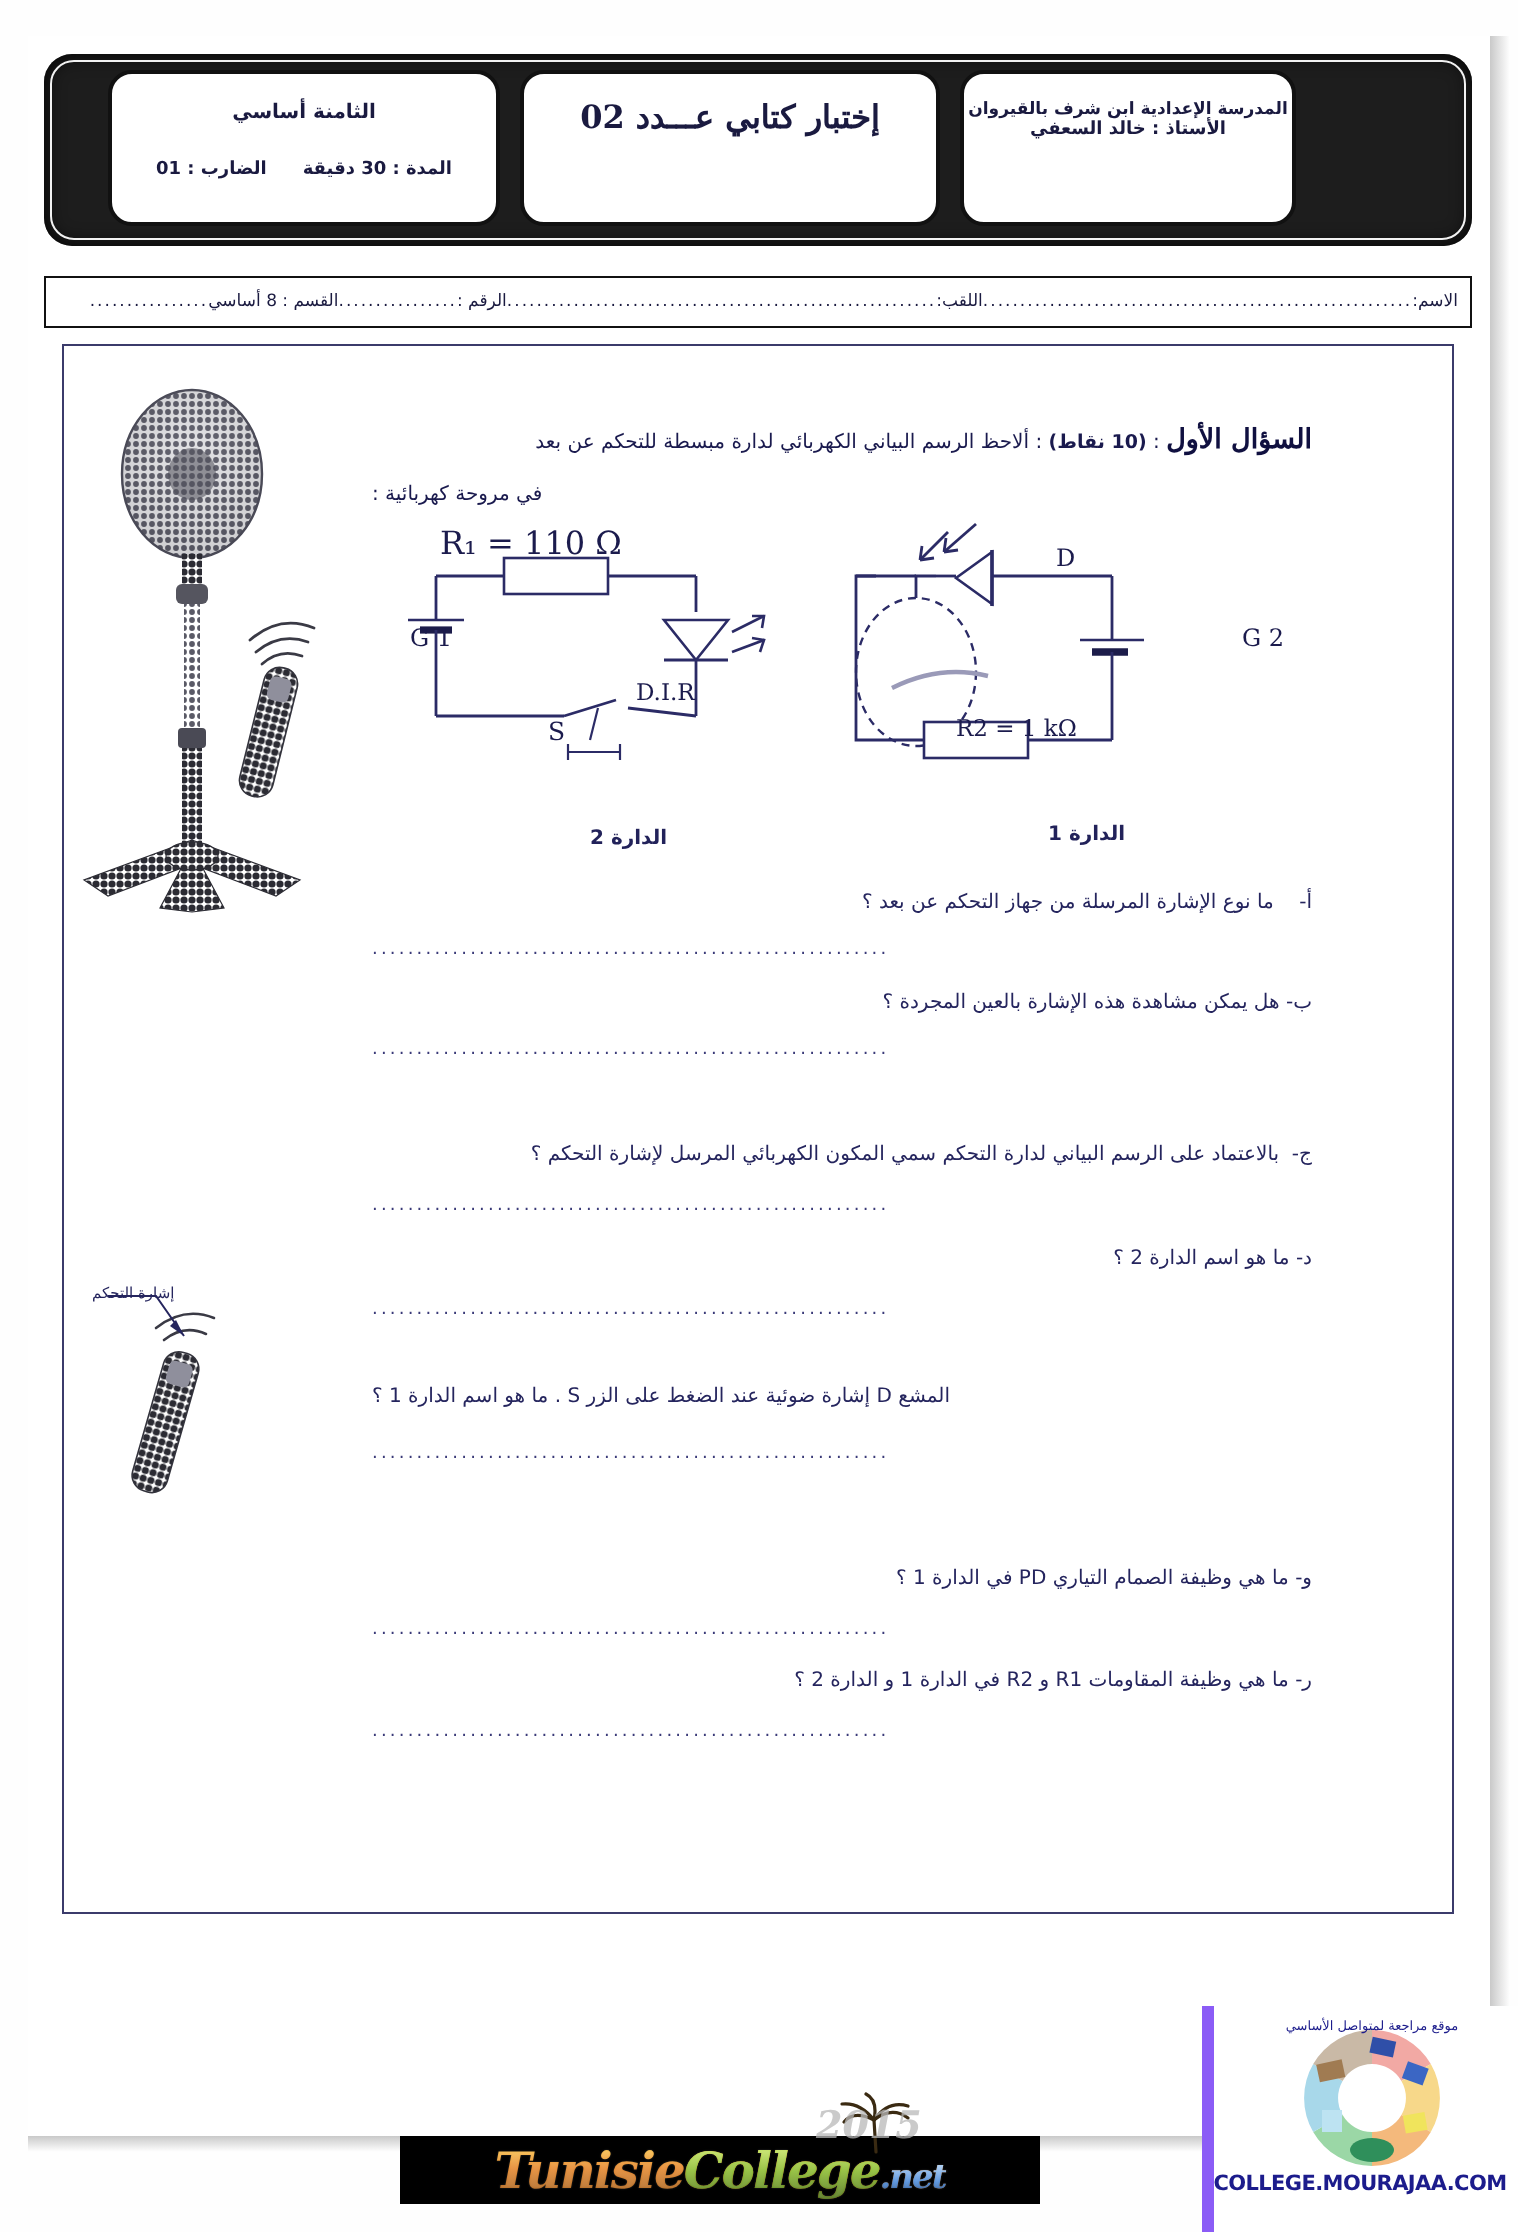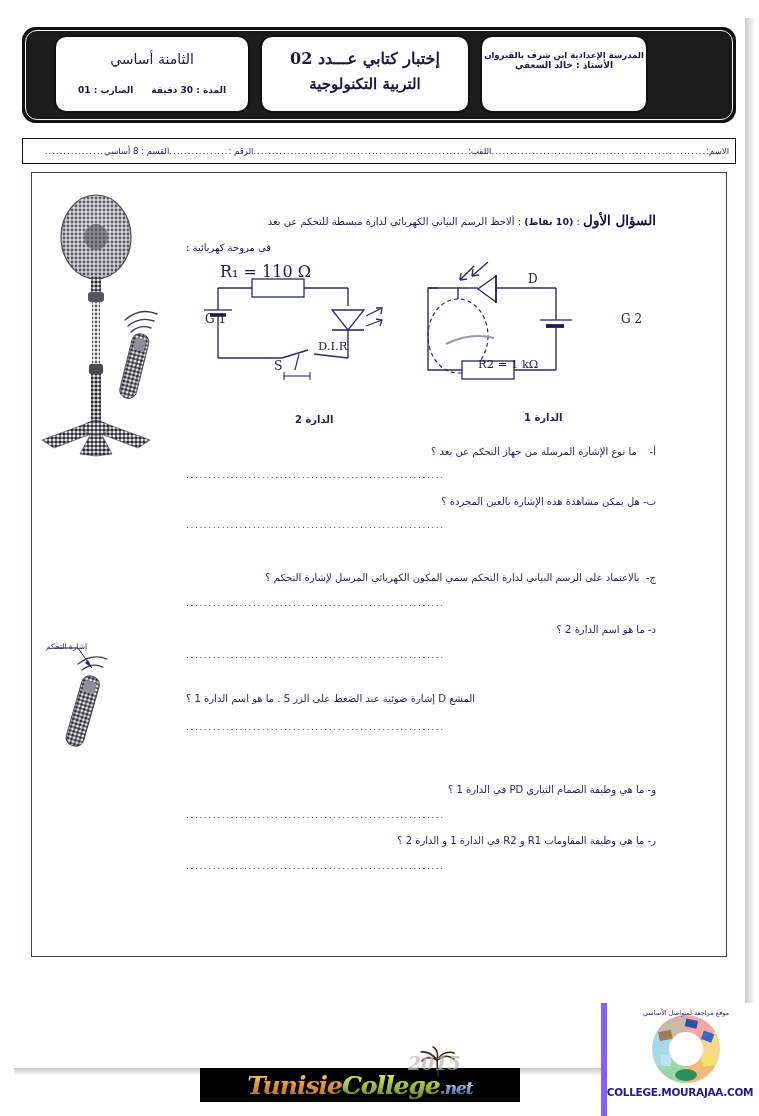--- a/index.html
+++ b/index.html
@@ -96,7 +96,7 @@
     width: 196px; height: 78px;
     padding-top: 14px;
   }
-  #hdr-class .line1 { font-size: 14px; font-weight: normal; }
+  #hdr-class .line1 { font-size: 10px; font-weight: bold; }
   #hdr-class .line2 {
     font-size: 9px; font-weight: bold; margin-top: 18px;
     display: flex; flex-direction: row; justify-content: center; gap: 18px;

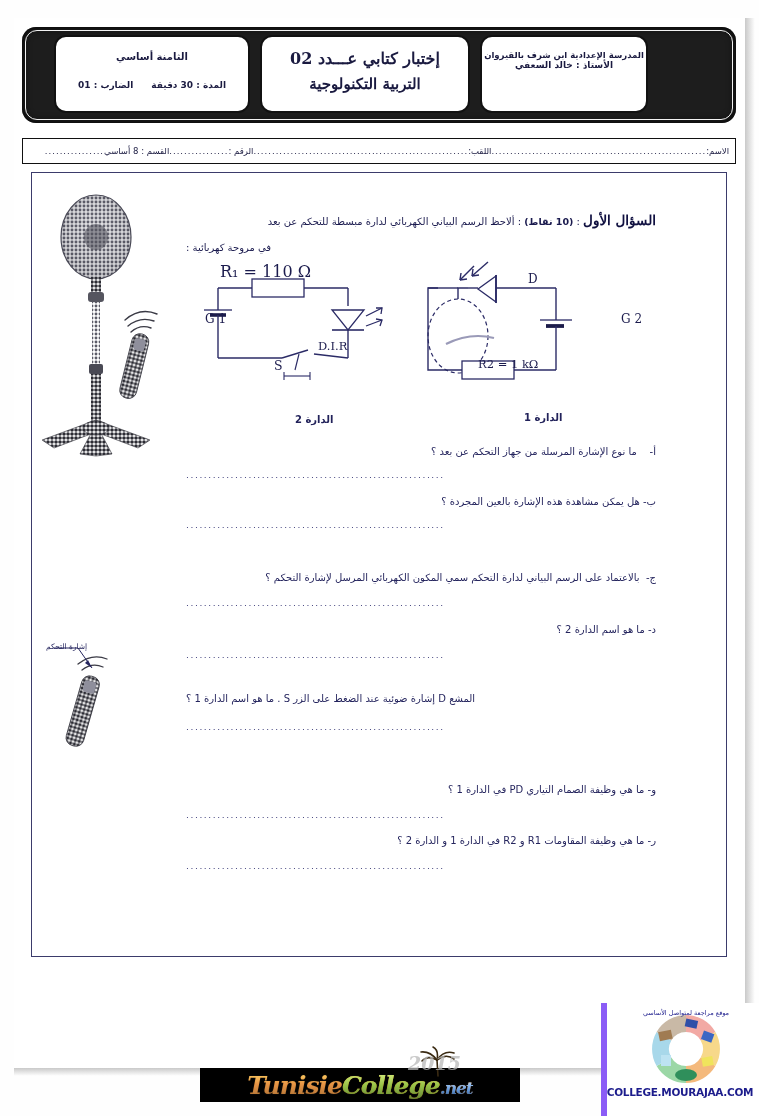--- a/index.html
+++ b/index.html
@@ -287,7 +287,6 @@
 
     <div class="hdr-cell" id="hdr-title">
       <div class="line1">إختبار كتابي عـــدد 02</div>
-      <div class="line2">التربية التكنولوجية</div>
     </div>
 
     <div class="hdr-cell" id="hdr-class">

